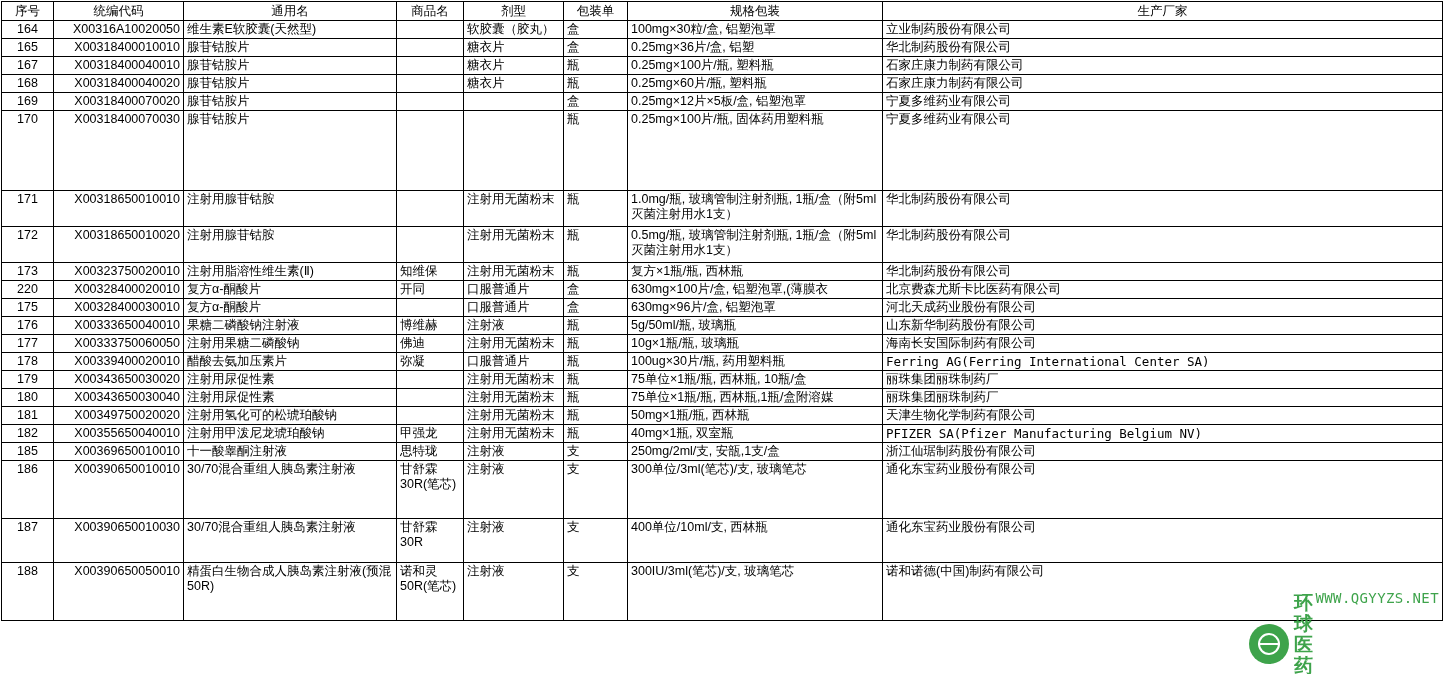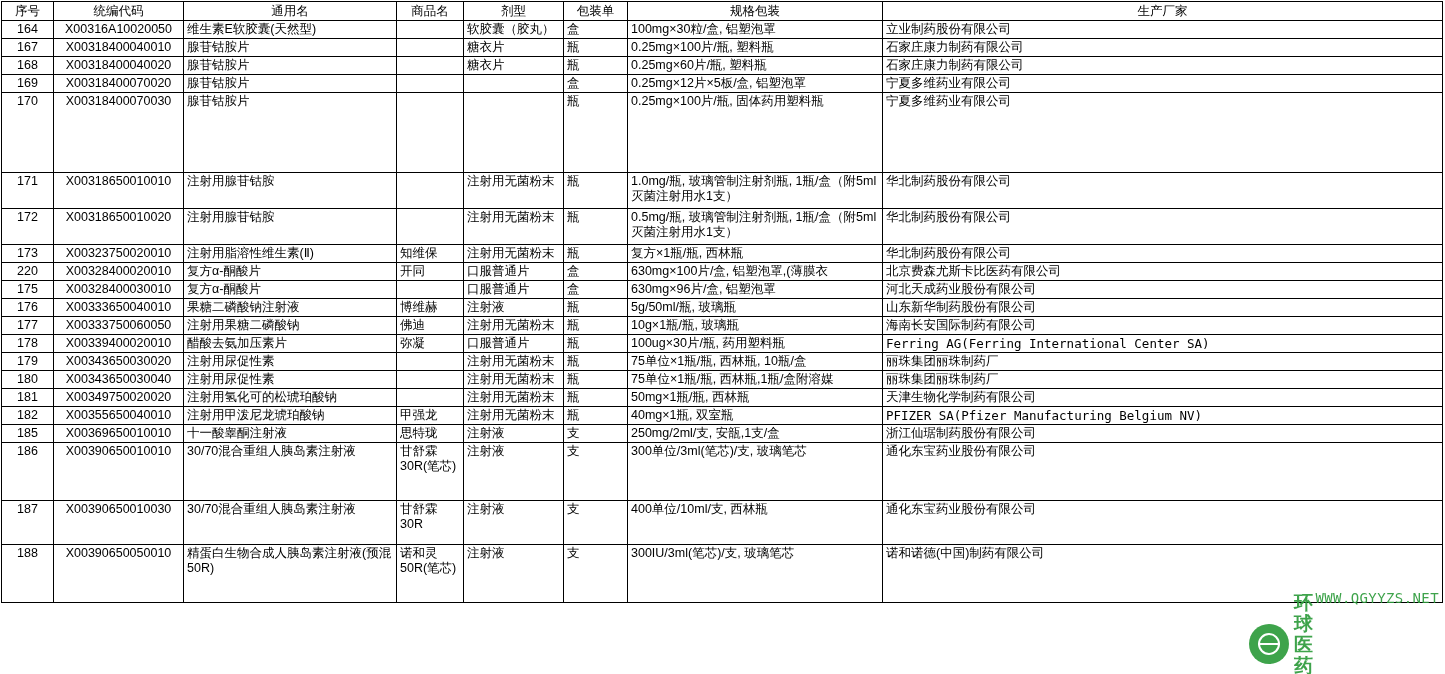--- a/index.html
+++ b/index.html
@@ -55,7 +55,7 @@
     text-align: center;
   }
   td.code {
-    text-align: center;
+    text-align: right;
   }
   .latin {
     font-family: "DejaVu Sans Mono", monospace;

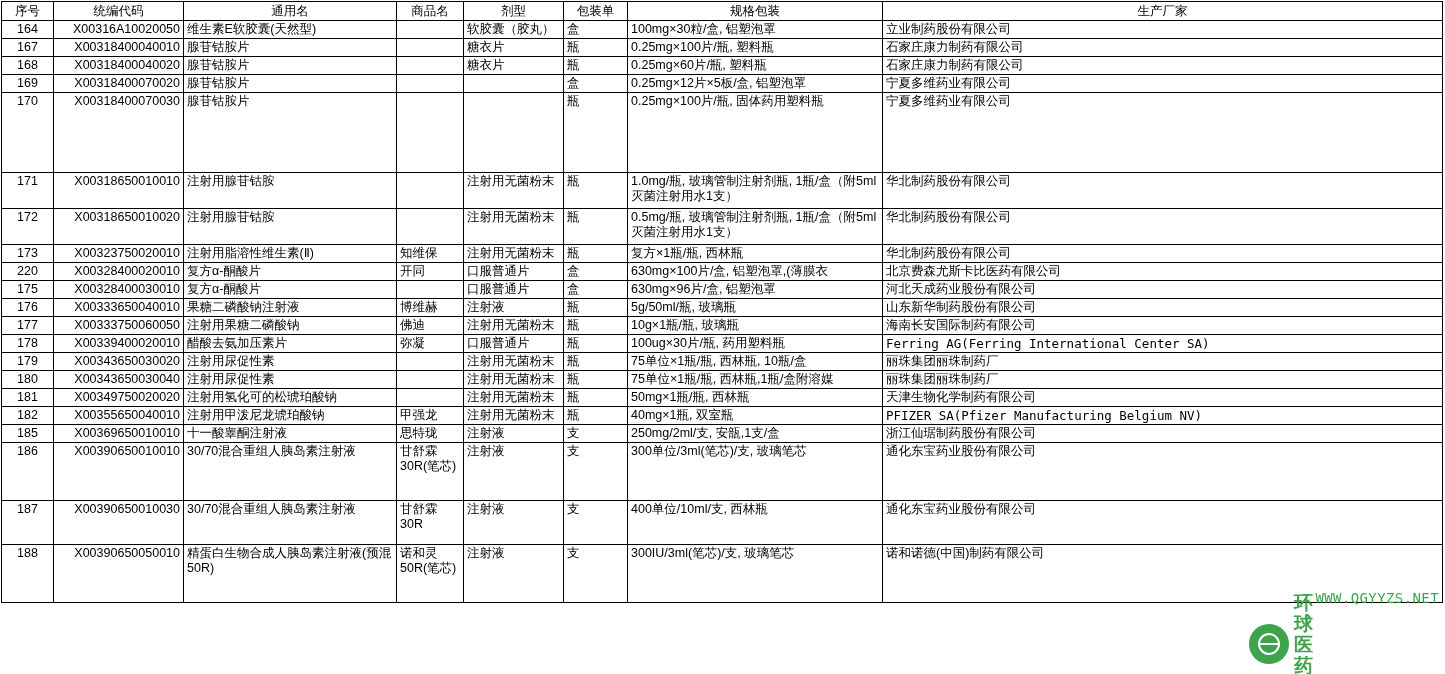--- a/index.html
+++ b/index.html
@@ -163,6 +163,16 @@
           <td>立业制药股份有限公司</td>
         </tr>
         <tr style="height: 17px;">
+          <td class="idx">165</td>
+          <td class="code">X00318400010010</td>
+          <td>腺苷钴胺片</td>
+          <td></td>
+          <td>糖衣片</td>
+          <td>盒</td>
+          <td>0.25mg×36片/盒, 铝塑</td>
+          <td>华北制药股份有限公司</td>
+        </tr>
+        <tr style="height: 17px;">
           <td class="idx">167</td>
           <td class="code">X00318400040010</td>
           <td>腺苷钴胺片</td>

